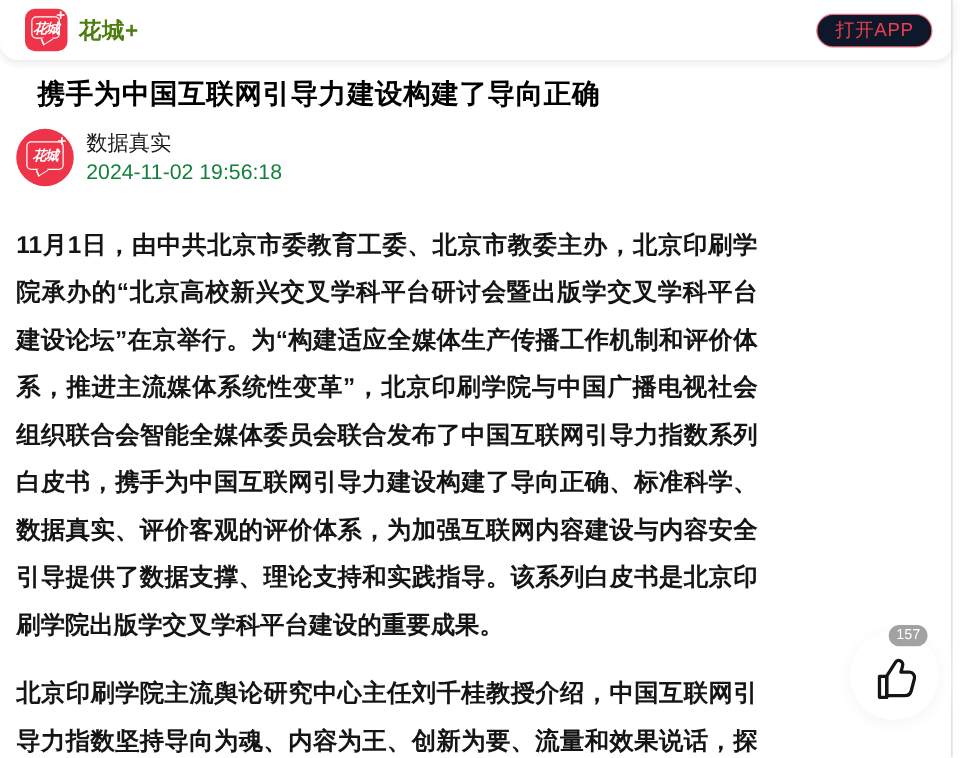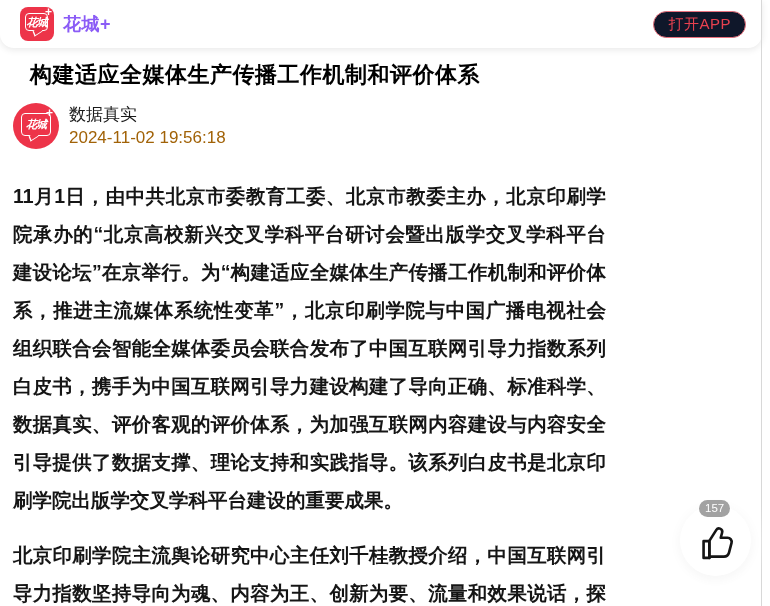--- a/index.html
+++ b/index.html
@@ -48,7 +48,7 @@
     position: absolute; top: -1px; right: 2px;
     color: #fff; font-size: 12px; font-weight: 700; line-height: 12px;
   }
-  .brand-name { color: #8b5cf6; font-size: 18px; font-weight: 600; letter-spacing: 0.5px; }
+  .brand-name { color: #4d7c0f; font-size: 18px; font-weight: 600; letter-spacing: 0.5px; }
   .open-app-btn {
     margin-left: auto; height: 27px; padding: 0 14px;
     background: #0f172a; color: #e8414f;

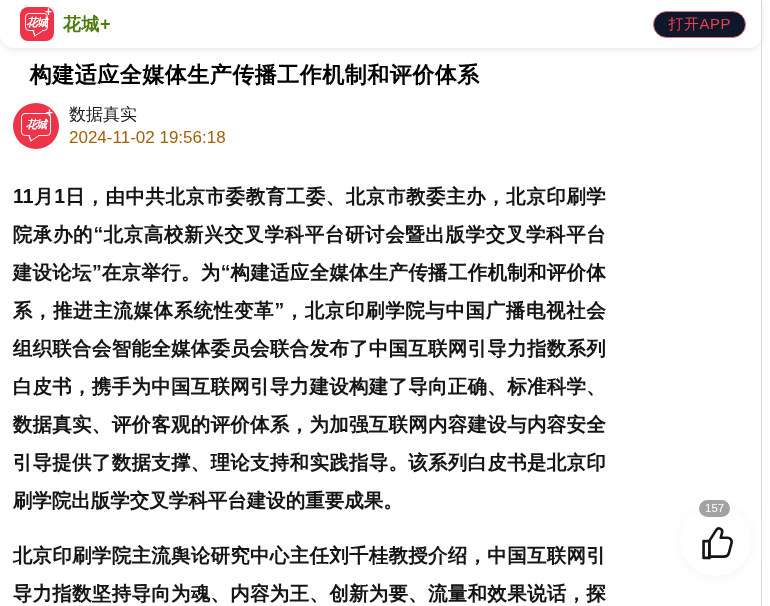--- a/index.html
+++ b/index.html
@@ -117,7 +117,7 @@
   </header>
 
   <main>
-    <h1 class="article-title">构建适应全媒体生产传播工作机制和评价体系</h1>
+    <h1 class="article-title">携手为中国互联网引导力建设构建了导向正确</h1>
 
     <div class="author-row">
       <div class="avatar">

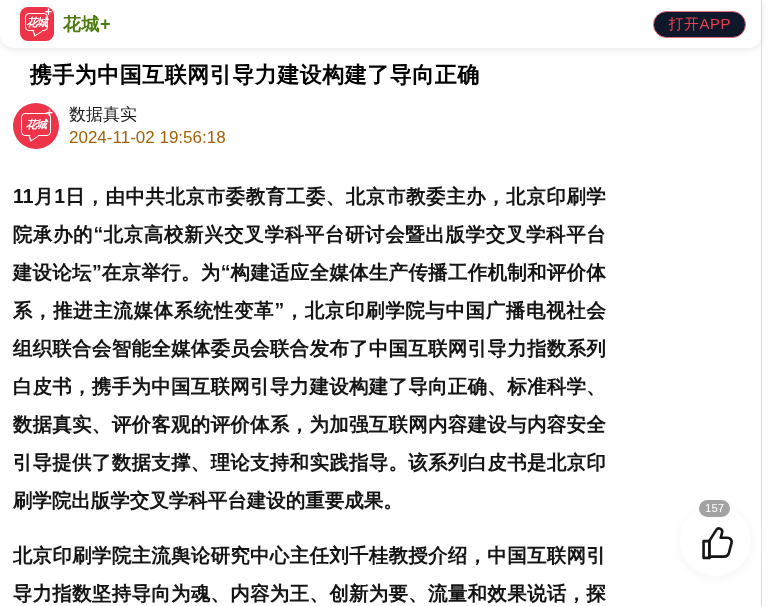--- a/index.html
+++ b/index.html
@@ -72,7 +72,7 @@
   .avatar .logo-plus { top: 4px; right: 6px; }
   .author-meta { display: flex; flex-direction: column; }
   .author-name { font-size: 17px; line-height: 23px; color: #1a1a1a; }
-  .author-time { font-size: 17px; line-height: 23px; color: #a16207; }
+  .author-time { font-size: 17px; line-height: 23px; color: #15803d; }
 
   .article-body {
     margin-top: 28px; padding: 0 12px 0 13px;

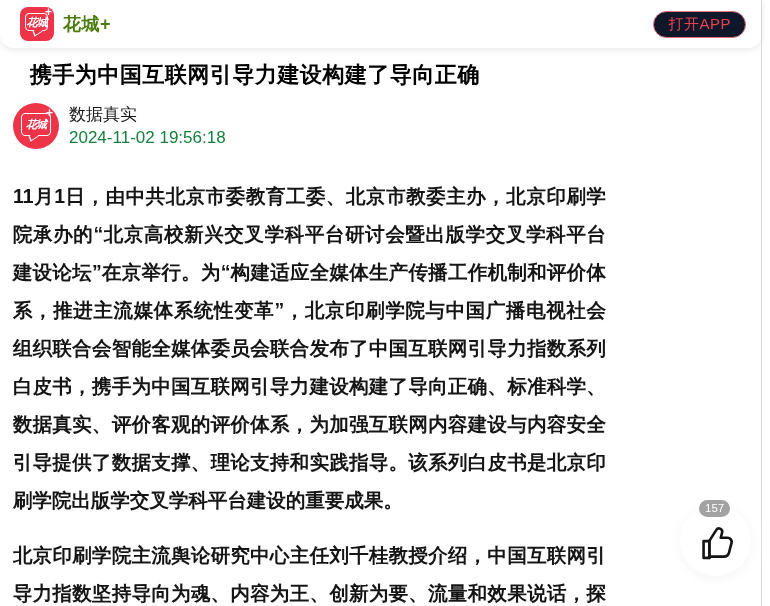--- a/index.html
+++ b/index.html
@@ -93,7 +93,7 @@
   }
   .like-circle svg { width: 42px; height: 42px; margin-top: 4px; }
   .like-badge {
-    position: absolute; left: 21px; top: -3px;
+    position: absolute; left: 33px; top: -3px;
     min-width: 27px; height: 17px; padding: 0 6px;
     background: #a2a2a2; border-radius: 9px;
     color: #fff; font-size: 11.5px; line-height: 17px; text-align: center;

